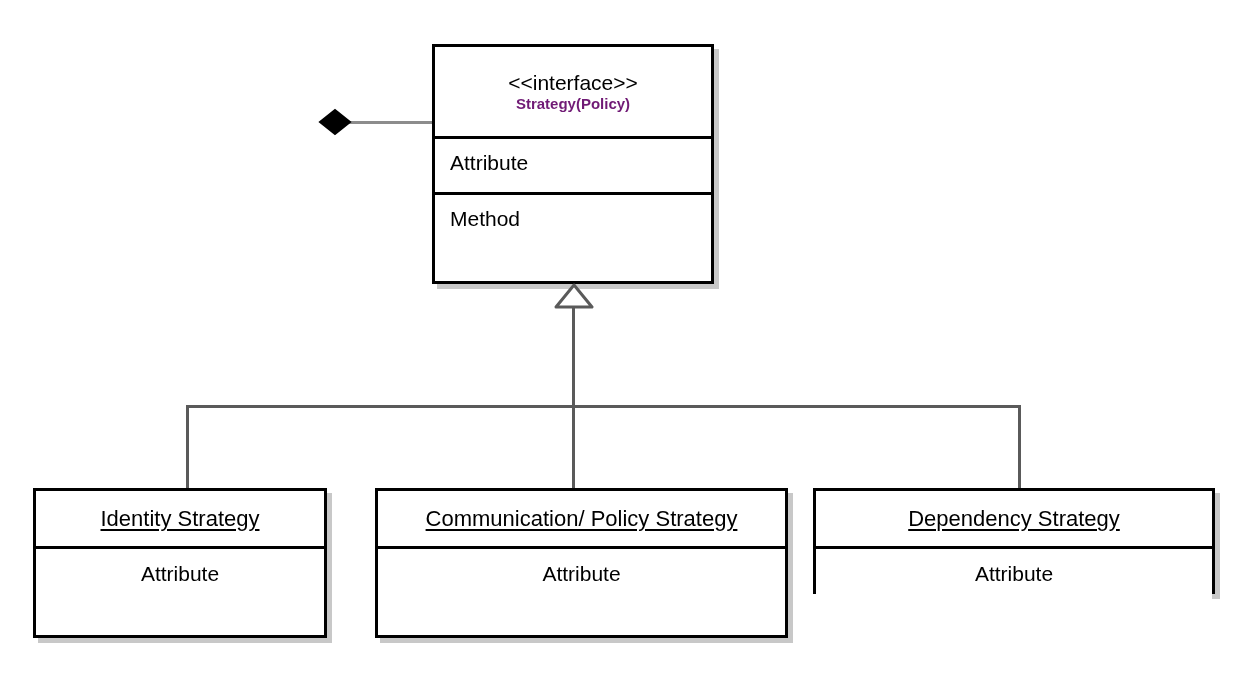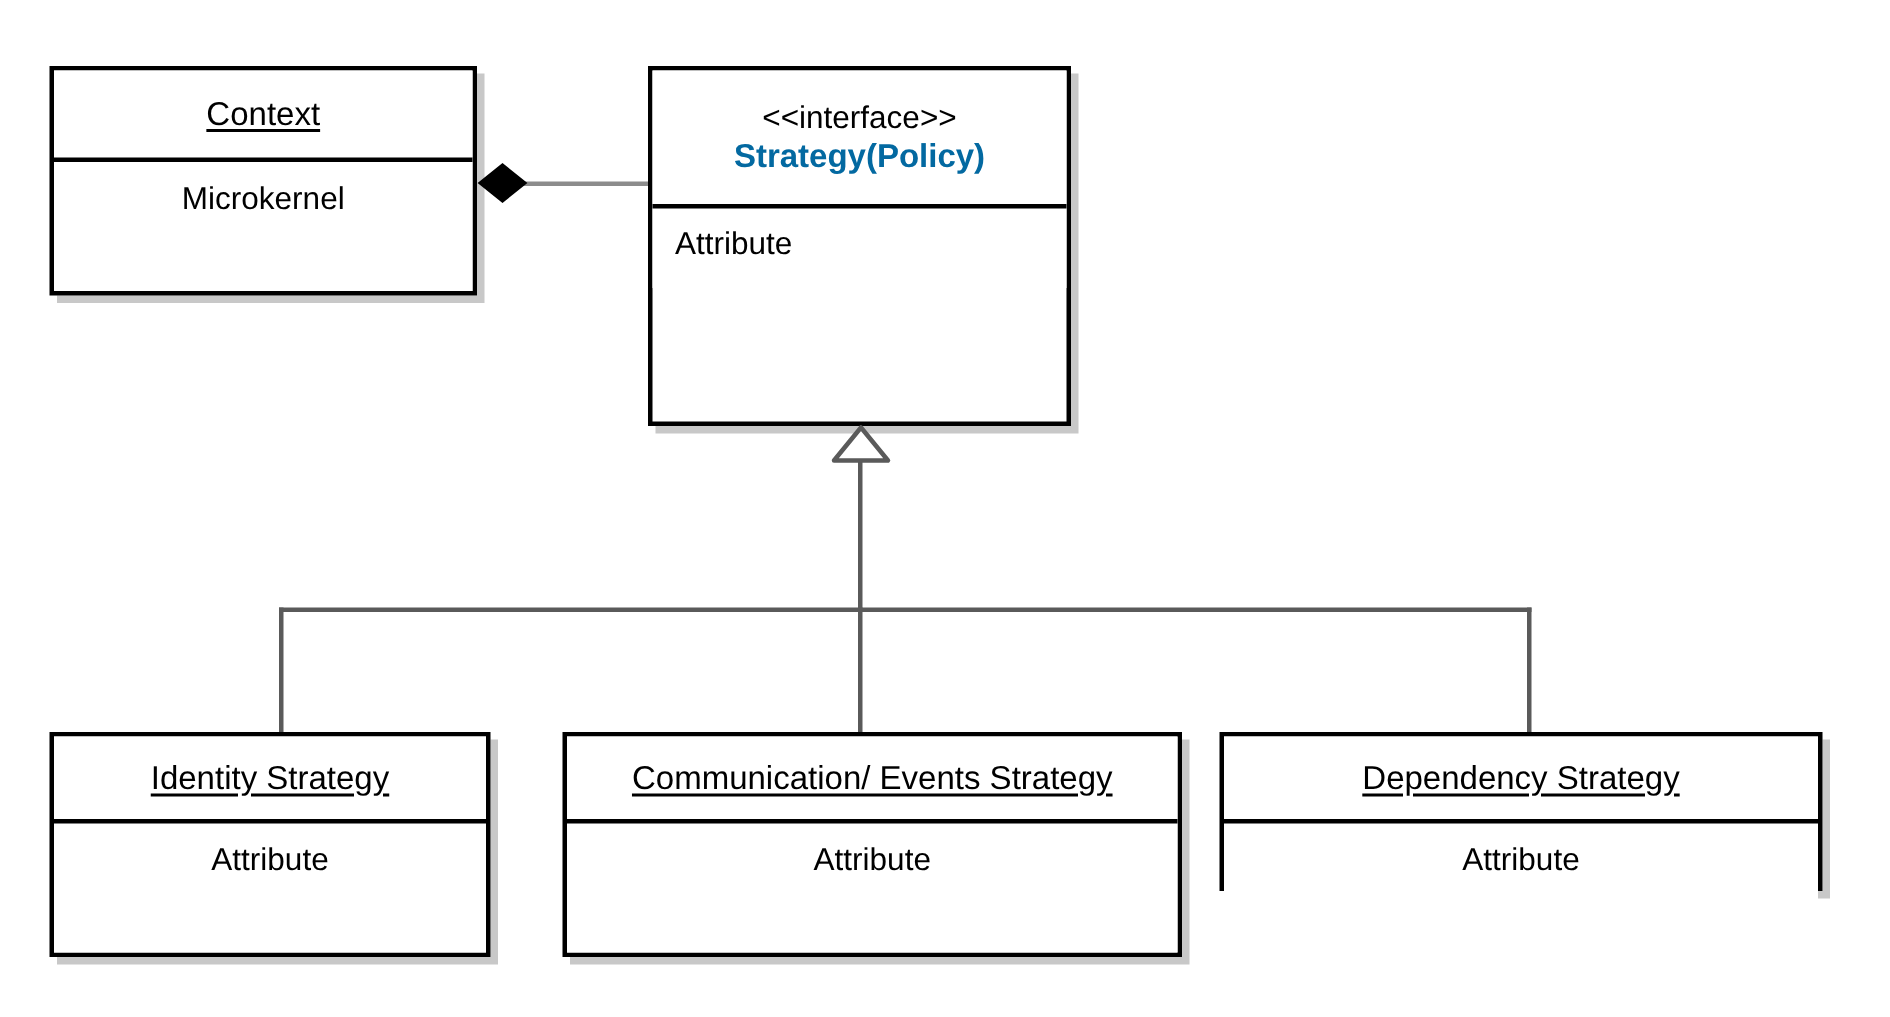--- a/index.html
+++ b/index.html
@@ -119,14 +119,6 @@
 
 <div id="canvas">
 
-  <div class="uml-class" style="left:33px; top:44px; width:285px; height:153px;">
-    <div class="compartment cmp-title" style="height:58px;">
-      <span class="title-text underlined">Context</span>
-    </div>
-    <div class="compartment cmp-member align-center" style="height:89px;">
-      <span class="member-text">Microkernel</span>
-    </div>
-  </div>
 
   <div class="uml-class" style="left:432px; top:44px; width:282px; height:240px;">
     <div class="compartment cmp-title" style="height:89px;">

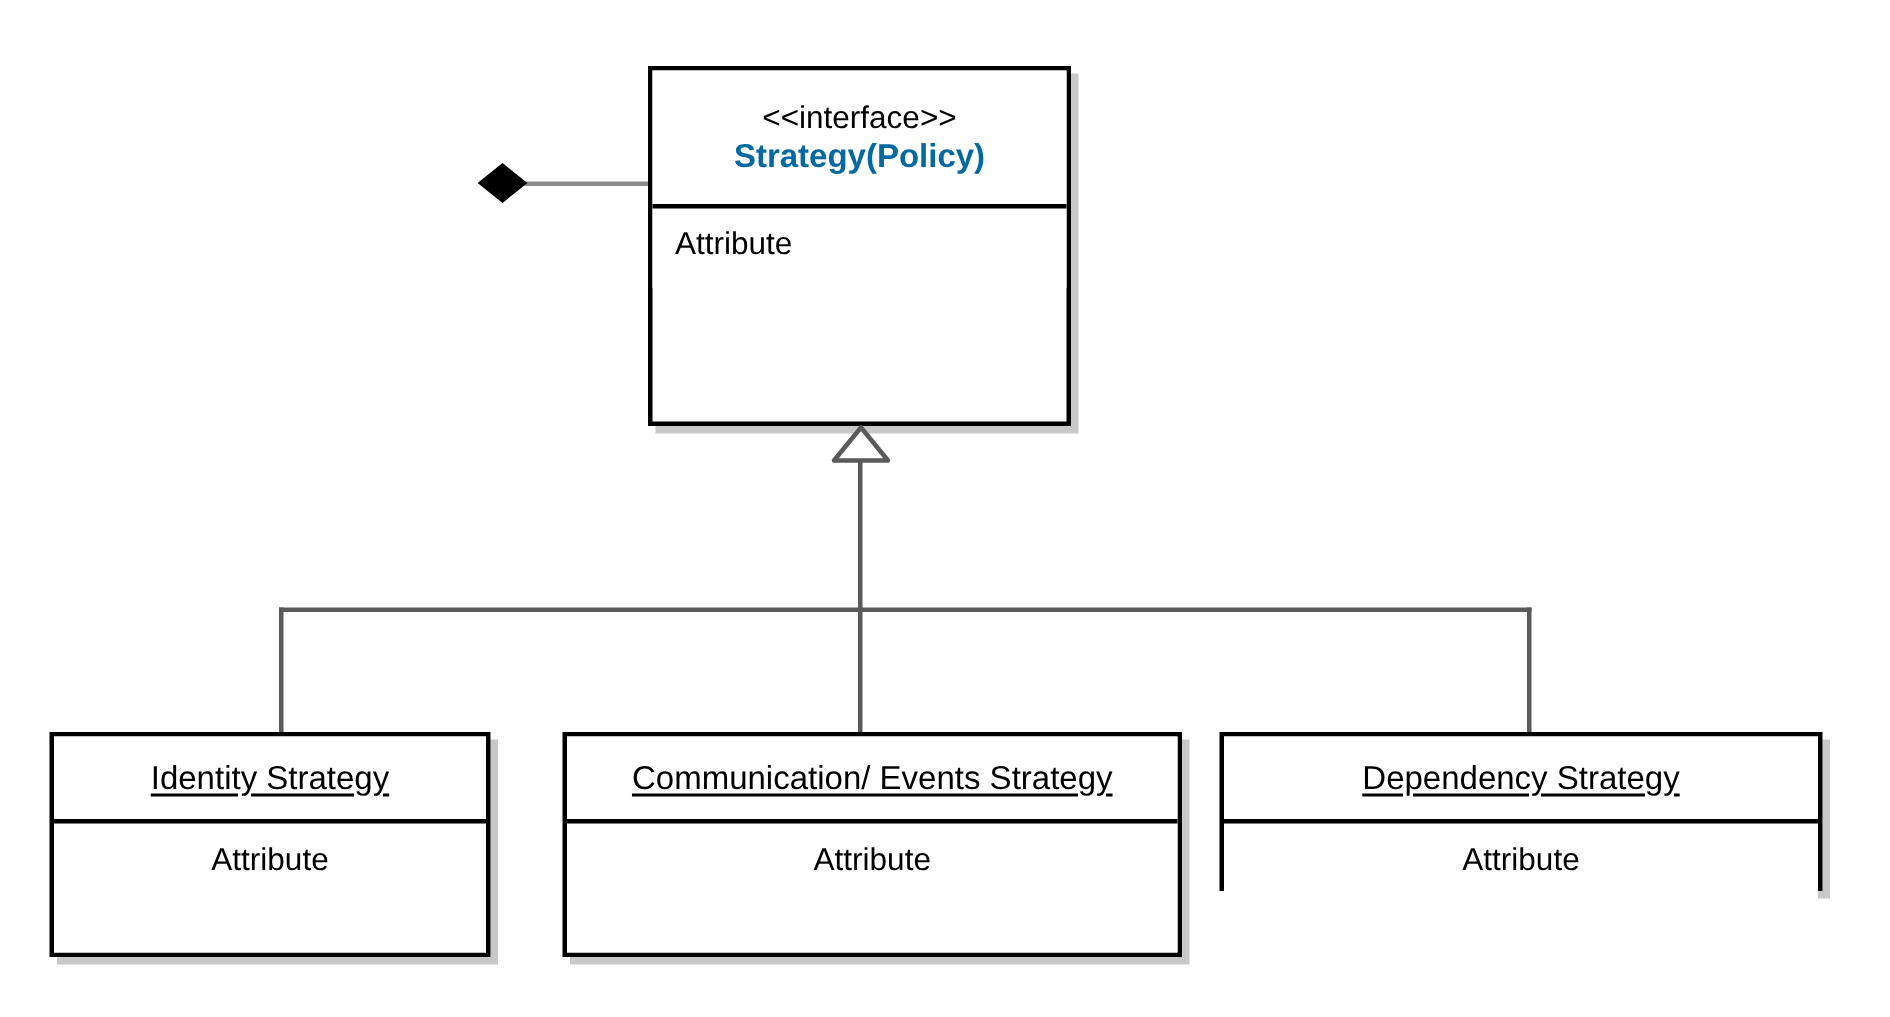--- a/index.html
+++ b/index.html
@@ -65,9 +65,9 @@
     white-space: nowrap;
   }
   .title-bold {
-    font-size: 22px;
+    font-size: 15px;
     font-weight: bold;
-    color: #0369a1;
+    color: #701a75;
     line-height: 1.2;
     white-space: nowrap;
   }

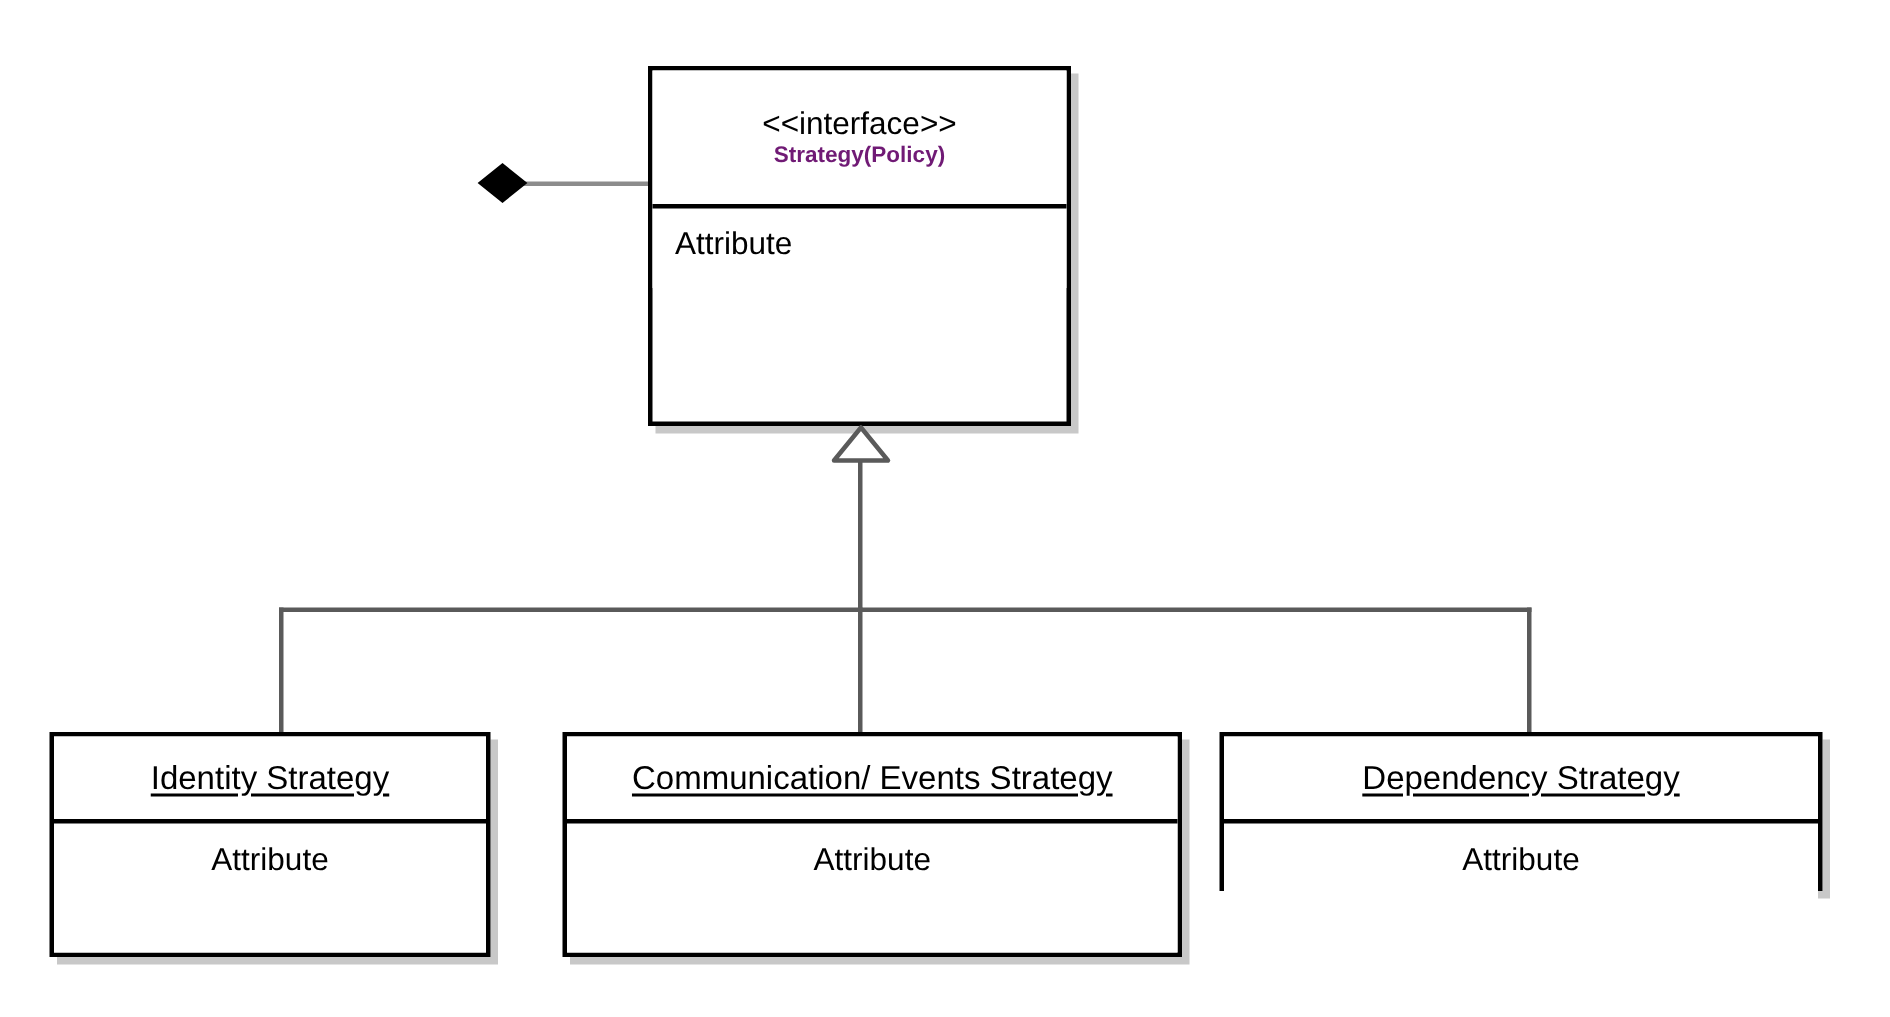--- a/index.html
+++ b/index.html
@@ -128,6 +128,9 @@
     <div class="compartment cmp-member align-left" style="height:56px;">
       <span class="member-text">Attribute</span>
     </div>
+    <div class="compartment cmp-member align-left" style="height:89px;">
+      <span class="member-text">Method</span>
+    </div>
   </div>
 
   <div class="uml-class" style="left:33px; top:488px; width:294px; height:150px;">

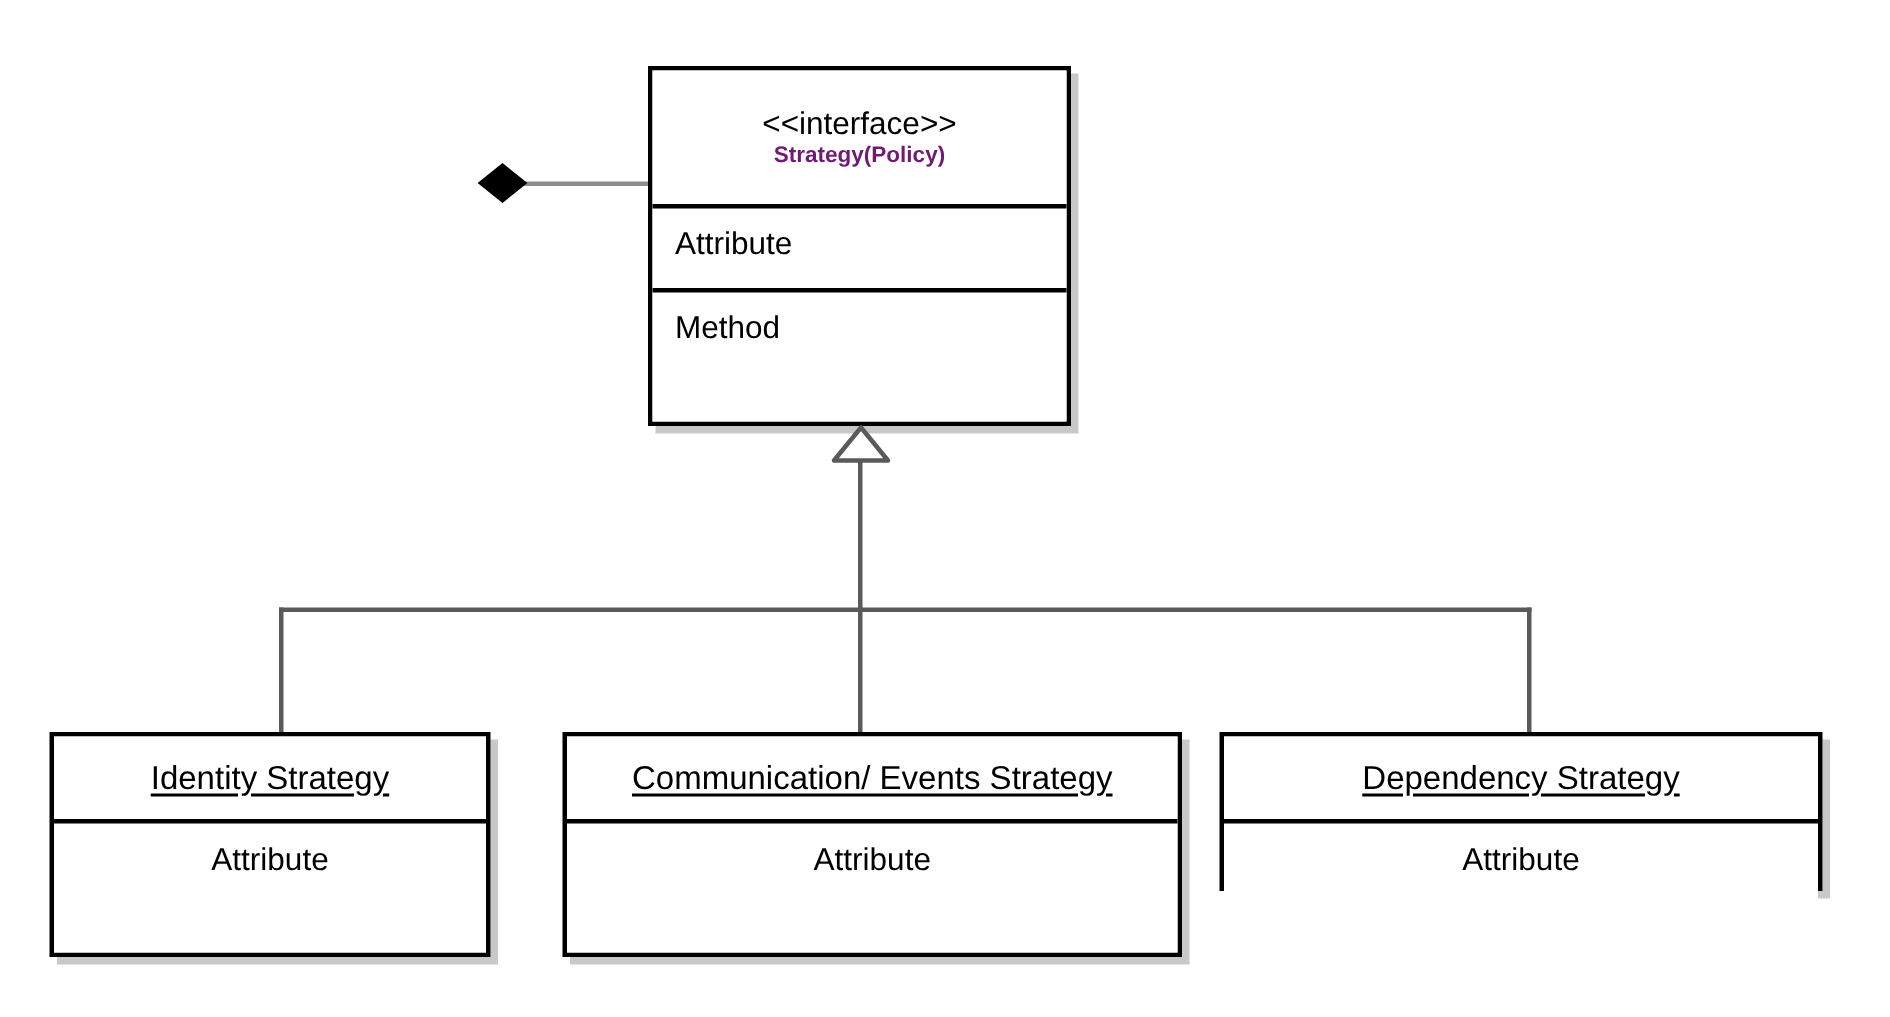--- a/index.html
+++ b/index.html
@@ -144,7 +144,7 @@
 
   <div class="uml-class" style="left:375px; top:488px; width:413px; height:150px;">
     <div class="compartment cmp-title" style="height:55px;">
-      <span class="title-text underlined">Communication/ Events Strategy</span>
+      <span class="title-text underlined">Communication/ Policy Strategy</span>
     </div>
     <div class="compartment cmp-member align-center" style="height:89px;">
       <span class="member-text">Attribute</span>

